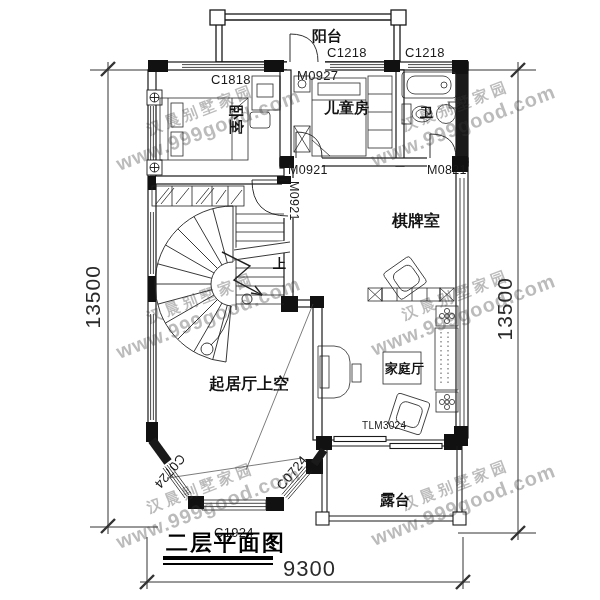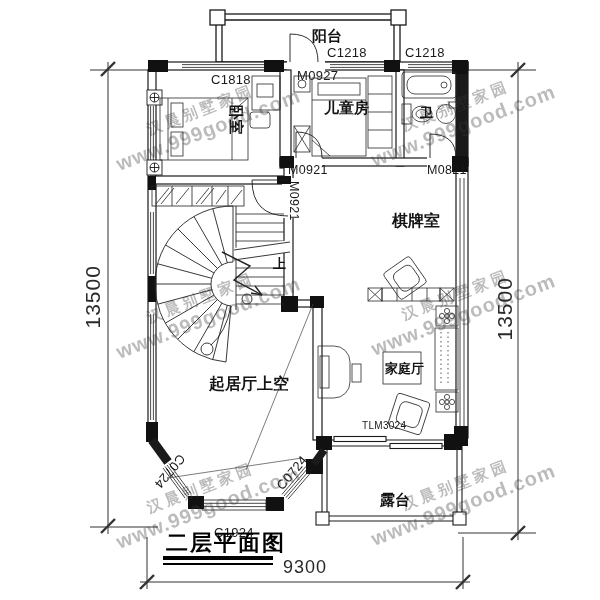--- a/index.html
+++ b/index.html
@@ -403,7 +403,7 @@
 
   <div class="lbl dim rot90" style="left:62px;top:288px;width:60px;text-align:center;">13500</div>
   <div class="lbl dim rot90" style="left:474px;top:300px;width:60px;text-align:center;">13500</div>
-  <div class="lbl dim" style="left:283px;top:558px;font-size:18px;">9300</div>
+  <div class="lbl dim" style="left:283px;top:558px;font-size:22px;">9300</div>
 
   <div class="lbl title-text" style="left:166px;top:532px;">二层平面图</div>
   <div class="rule" style="left:163px;top:556px;width:110px;height:4px;"></div>

